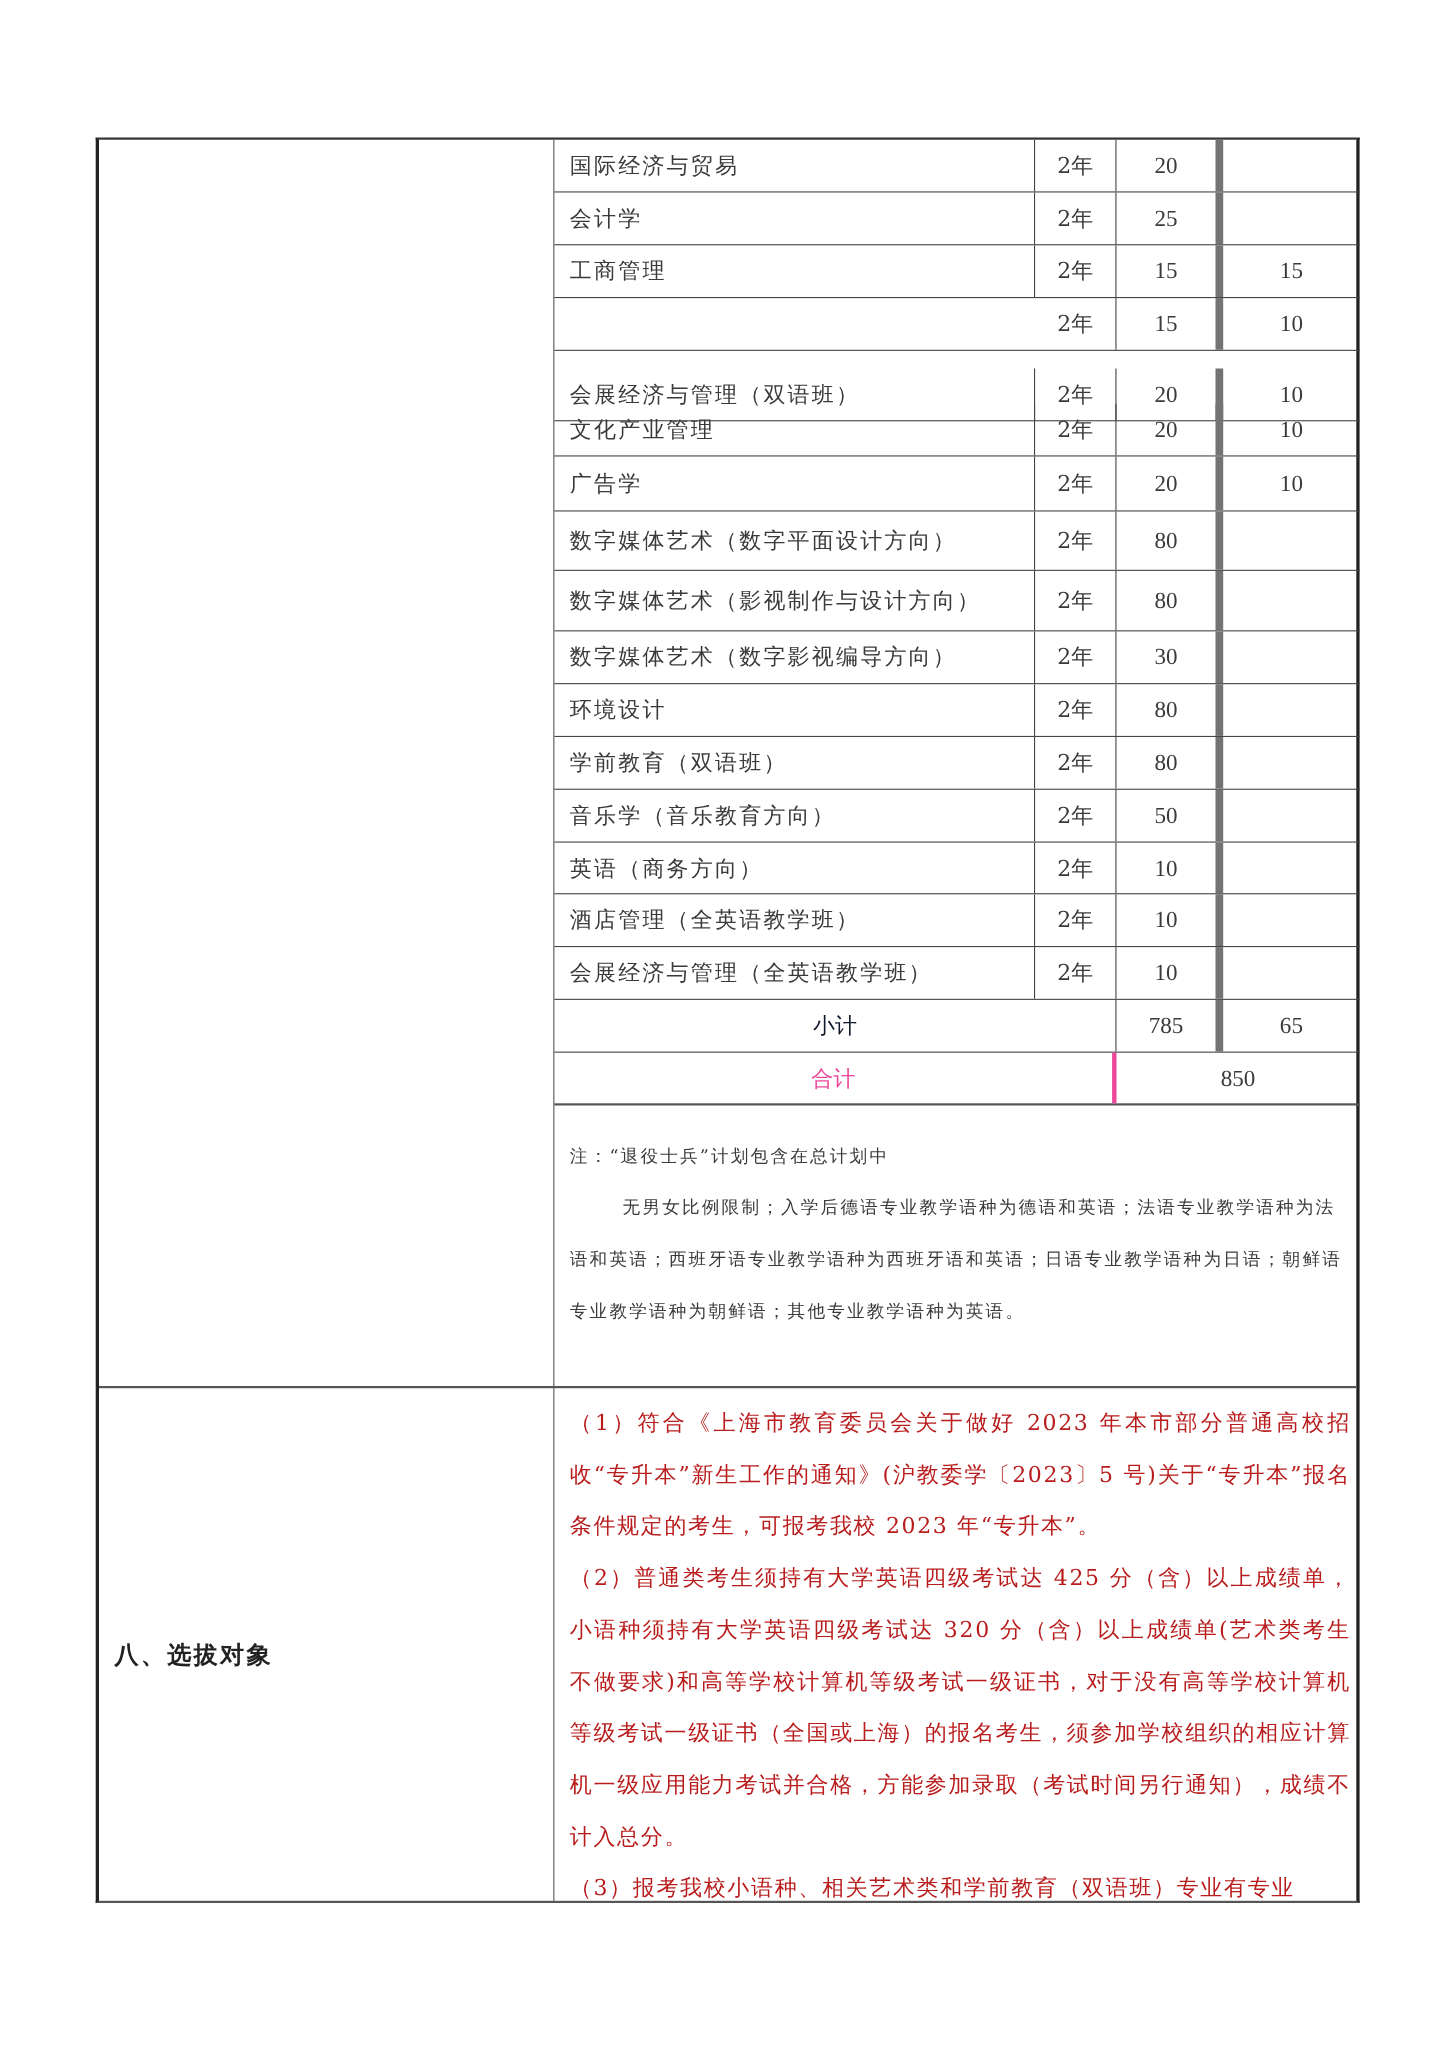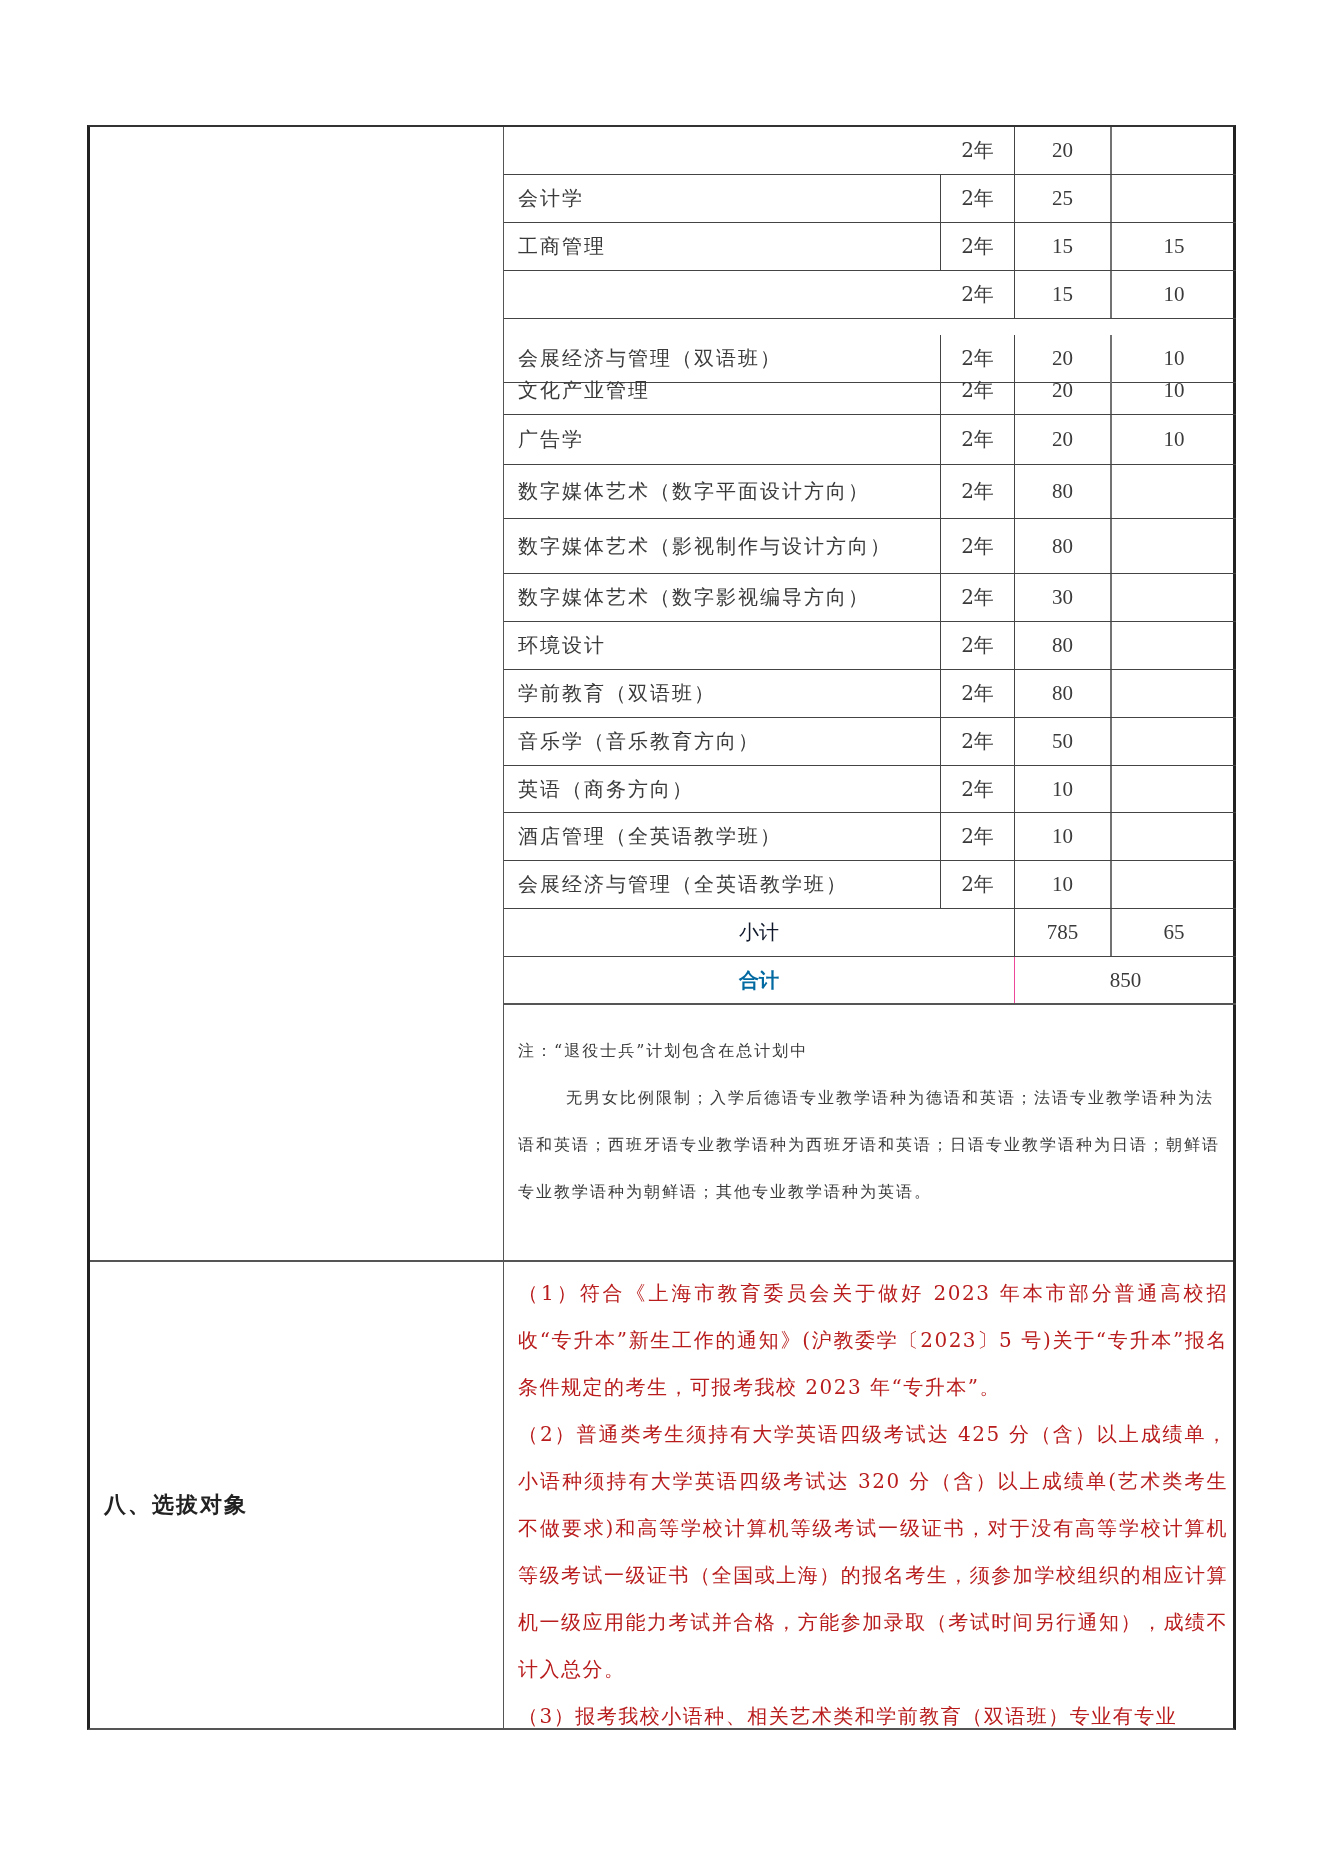--- a/index.html
+++ b/index.html
@@ -41,6 +41,7 @@
 
   <div class="grid" id="grid">
       <div class="row" style="top: 0px; height: 48px;">
+        <div class="cell c-name">国际经济与贸易</div>
         <div class="cell c-dur">2年</div>
         <div class="cell c-a num">20</div>
         <div class="cell c-b num"></div>

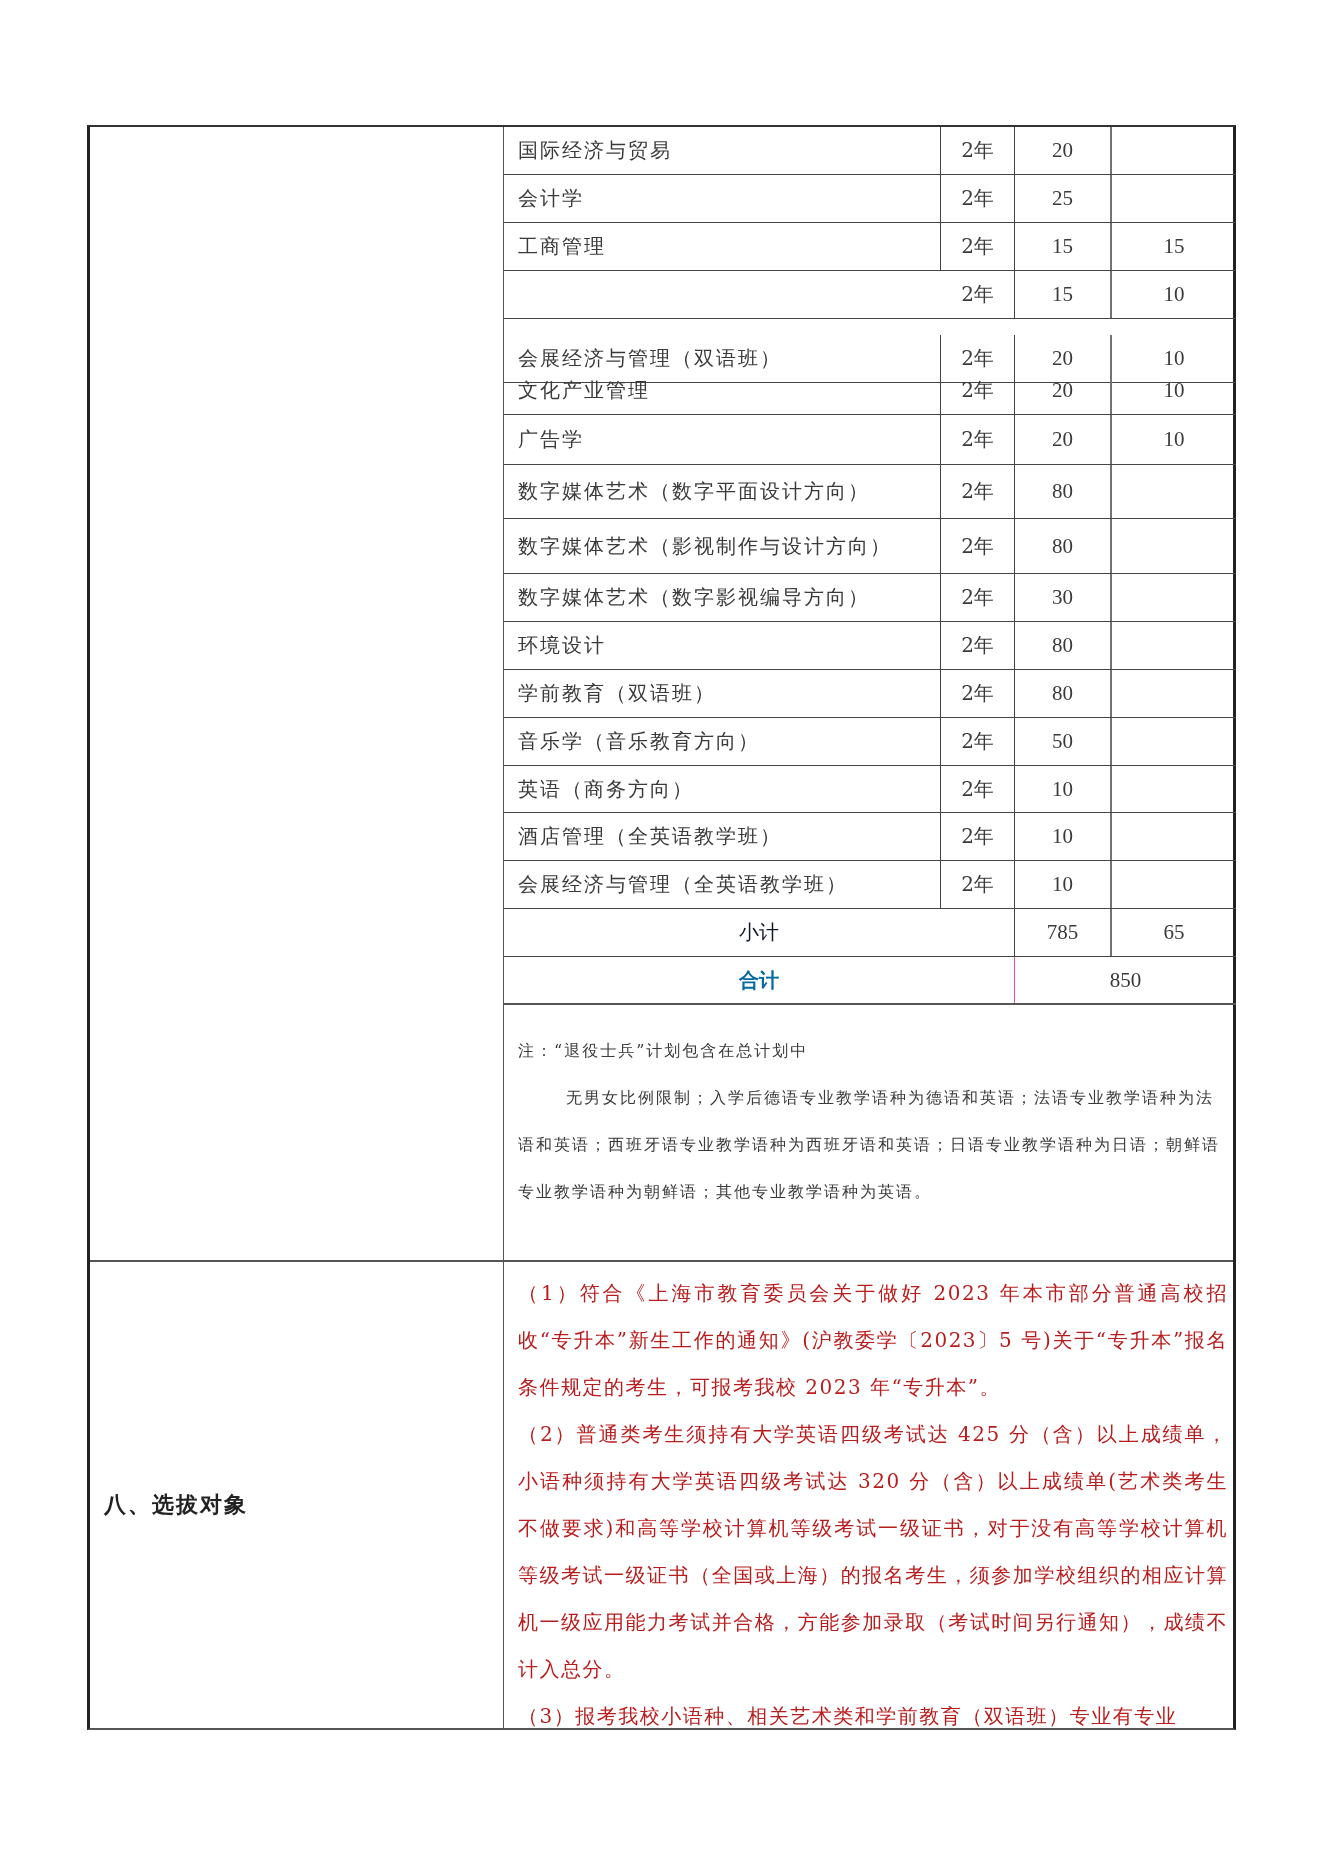--- a/index.html
+++ b/index.html
@@ -19,7 +19,7 @@
           font-size: 20px; color: #3a3a3a; }
   .c-name { left: 0; width: 437px; padding-left: 14px; letter-spacing: 2px; border-right: 1px solid #444; }
   .c-dur { left: 437px; width: 74px; justify-content: center; border-right: 1px solid #444; }
-  .c-a { left: 511px; width: 97px; justify-content: center; border-right: 2px solid #737373; }
+  .c-a { left: 511px; width: 97px; justify-content: center; border-right: 7px solid #737373; }
   .c-b { left: 608px; width: 124px; justify-content: center; }
   .c-label-wide { left: 0; width: 511px; justify-content: center; border-right: 1px solid #444; color: #0f172a; }
   .c-total-wide { left: 511px; width: 221px; justify-content: center; }

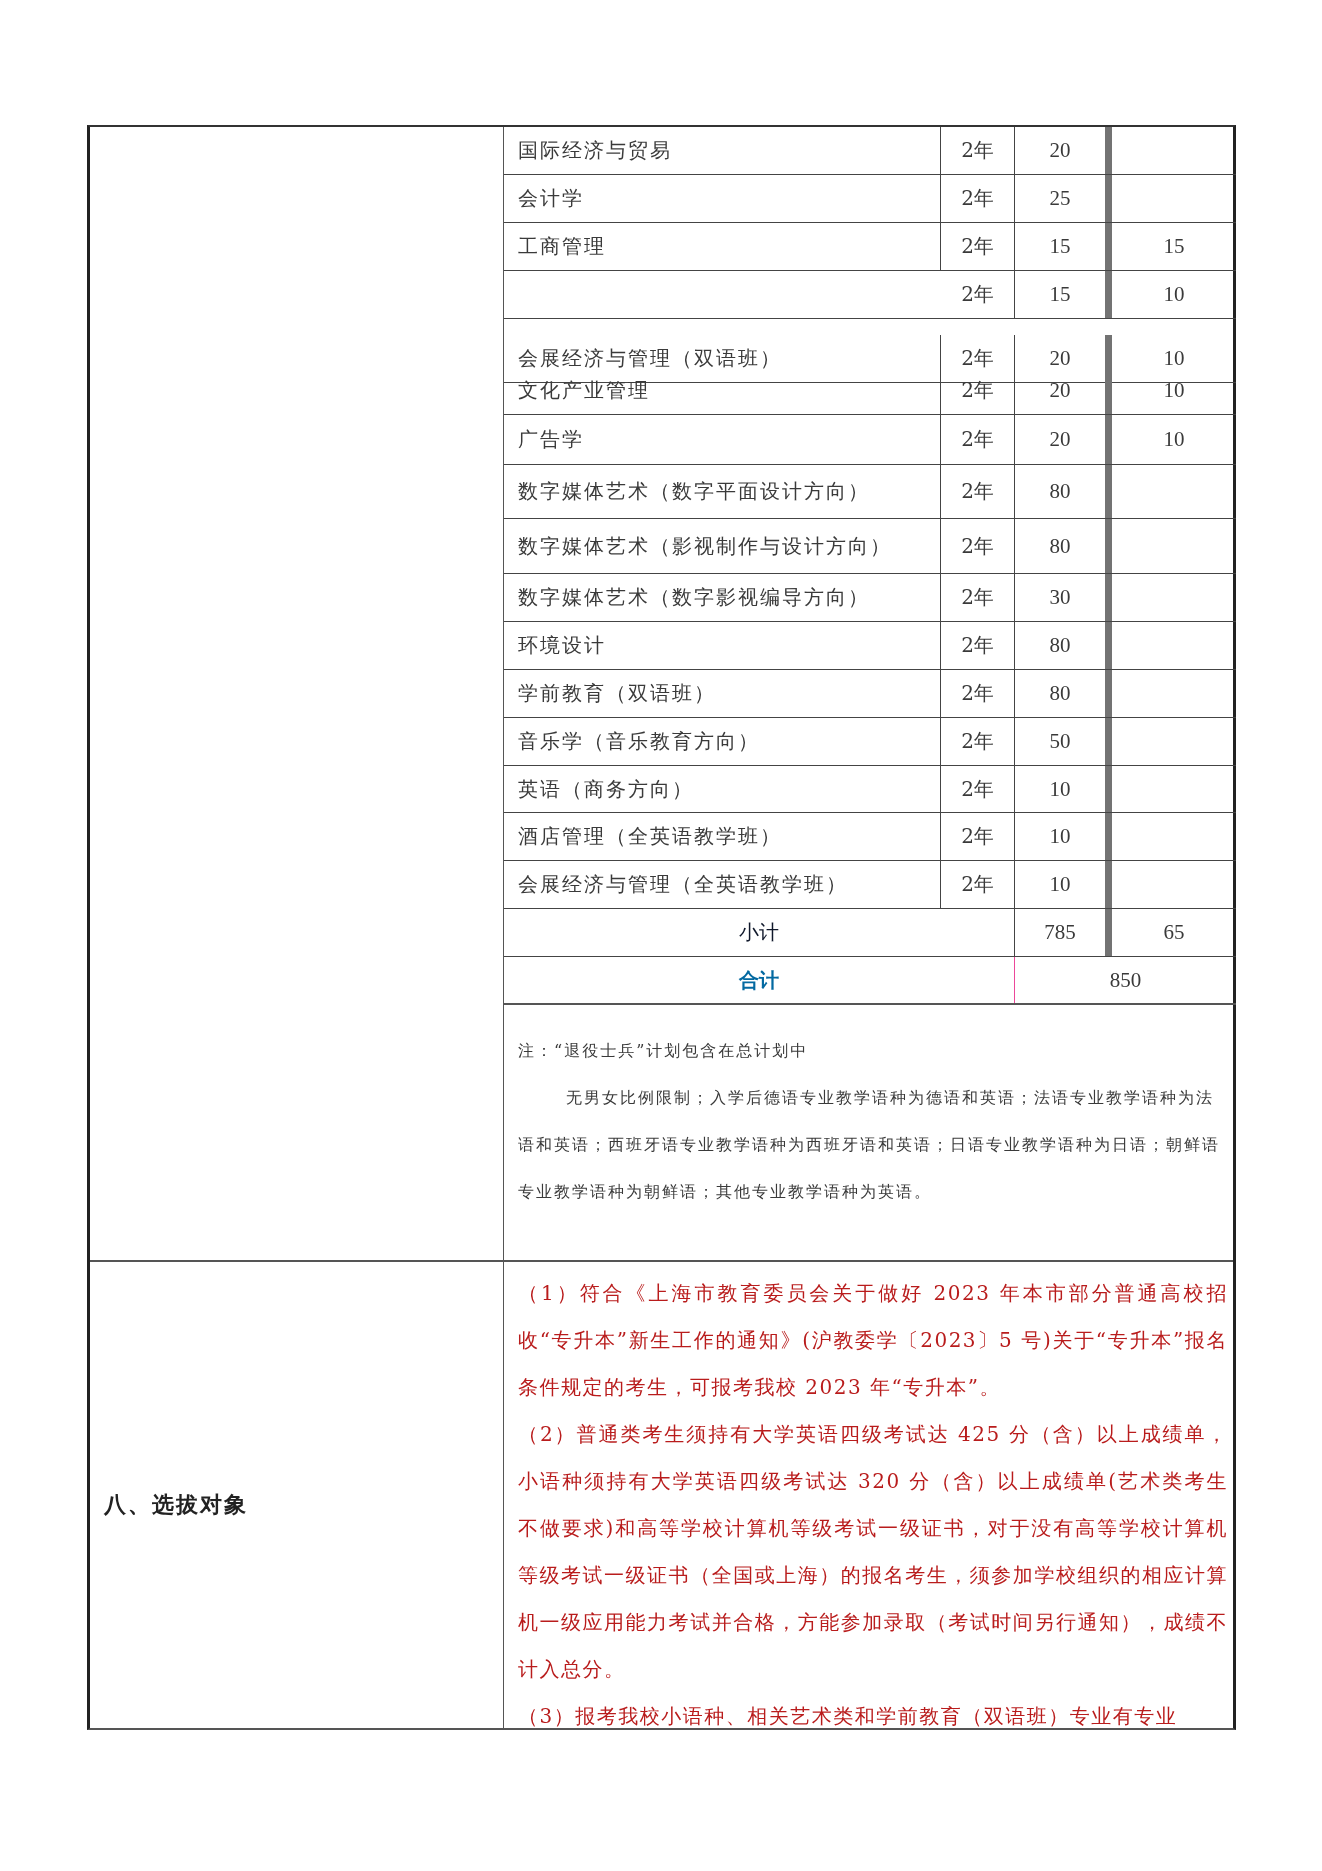--- a/index.html
+++ b/index.html
@@ -23,7 +23,7 @@
   .c-b { left: 608px; width: 124px; justify-content: center; }
   .c-label-wide { left: 0; width: 511px; justify-content: center; border-right: 1px solid #444; color: #0f172a; }
   .c-total-wide { left: 511px; width: 221px; justify-content: center; }
-  .c-label-total { left: 0; width: 511px; justify-content: center; border-right: 1px solid #ec4899; color: #0369a1; font-weight: bold; }
+  .c-label-total { left: 0; width: 511px; justify-content: center; border-right: 4px solid #ec4899; color: #ec4899; }
   .num { font-family: "Liberation Serif", "DejaVu Serif", serif; font-size: 21px; }
   .note { position: absolute; left: 14px; width: 706px; top: 1003px; font-size: 16px; line-height: 47px;
           letter-spacing: 2px; color: #3a3a3a; }

